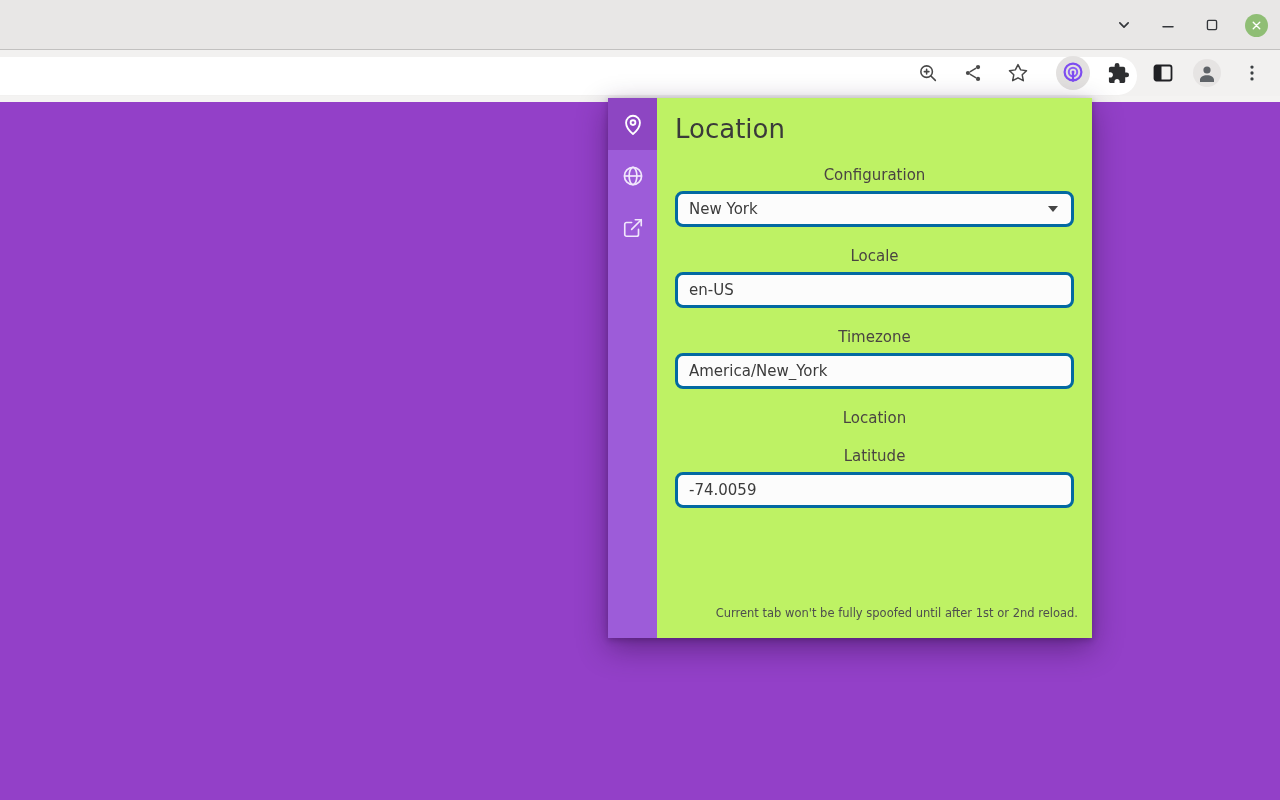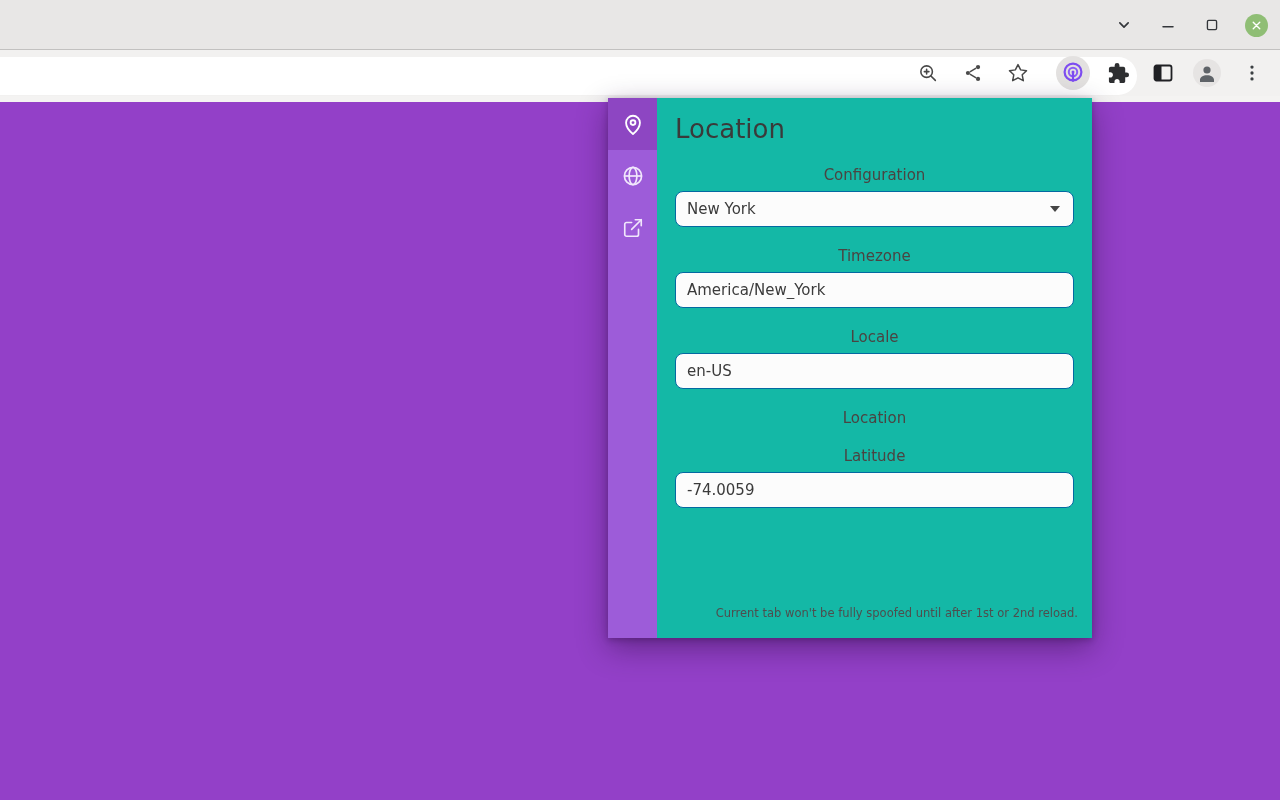--- a/index.html
+++ b/index.html
@@ -51,7 +51,7 @@
   
   .popup{
     position:absolute;left:608px;top:98px;width:484px;height:540px;
-    background:#14b8a6;display:flex;z-index:10;
+    background:#bef264;display:flex;z-index:10;
     box-shadow:0 10px 28px rgba(40,10,60,.45),0 2px 6px rgba(40,10,60,.3);
   }
   .popup-sidebar{width:49px;flex-shrink:0;background:#9d5cd9;}

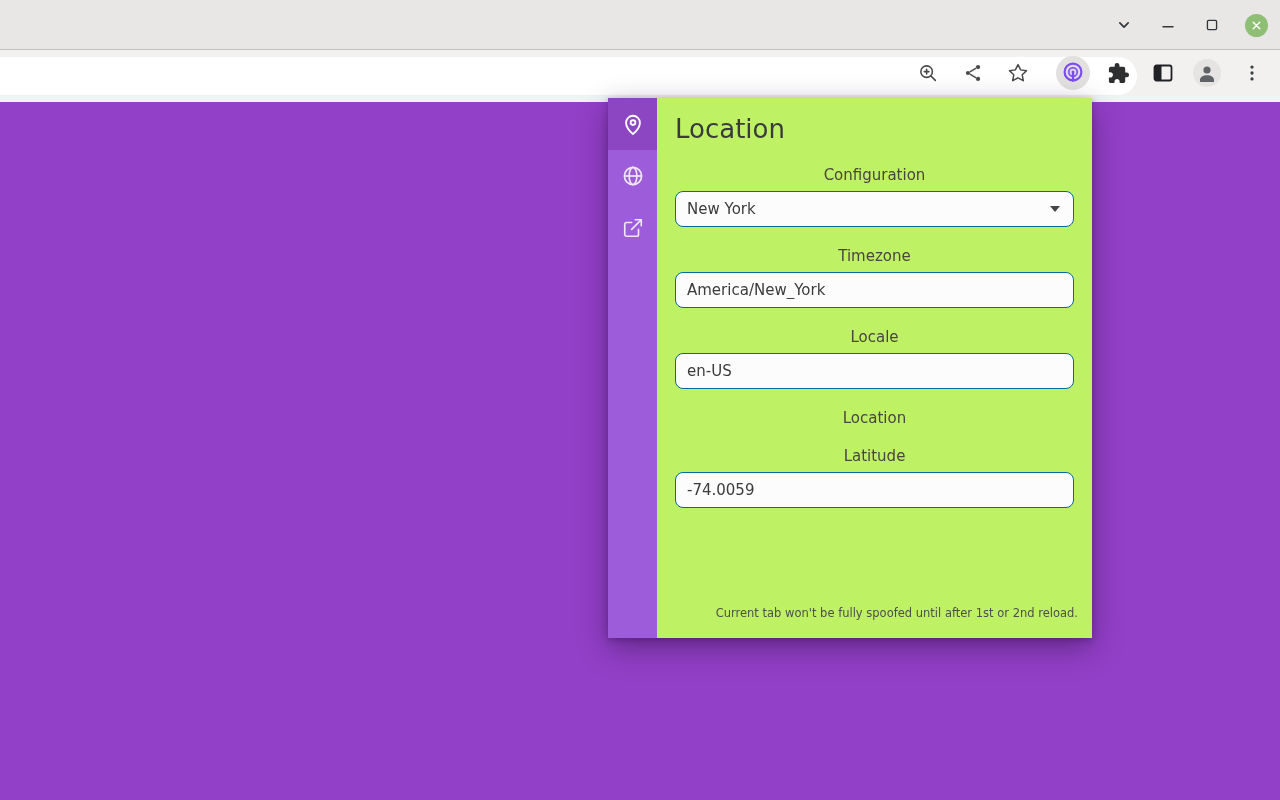--- a/index.html
+++ b/index.html
@@ -68,7 +68,7 @@
     display:block;font-size:15px;color:#4a4442;margin-bottom:7px;line-height:18px;text-align:center;
   }
   .text-input,.selectbox{
-    width:100%;height:36px;box-sizing:border-box;border:1px solid #0369a1;border-radius:8px;
+    width:100%;height:36px;box-sizing:border-box;border:3px solid #0369a1;border-radius:8px;
     background:#fcfcfc;font-family:"DejaVu Sans","Liberation Sans",sans-serif;
     font-size:15px;color:#3b3b3b;padding:0 11px;outline:none;
   }

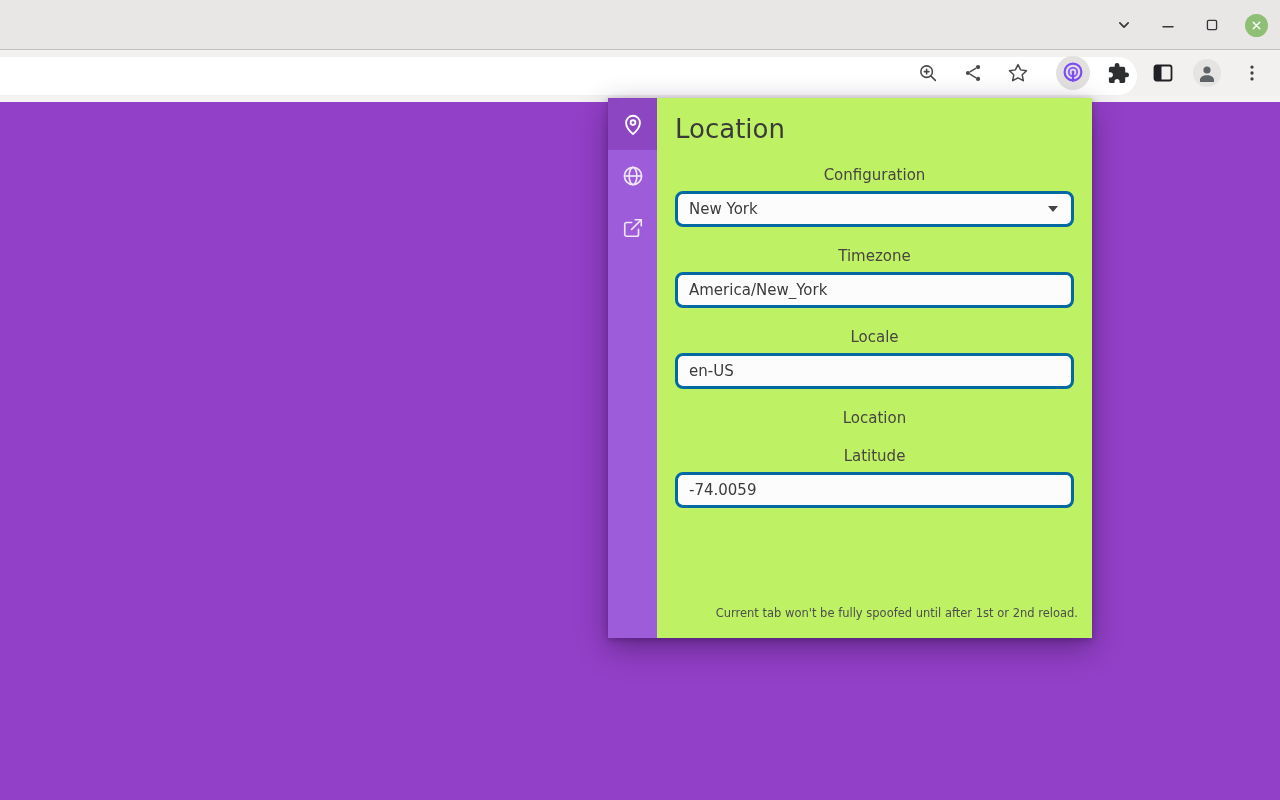--- a/index.html
+++ b/index.html
@@ -220,16 +220,16 @@
     </div>
 
     <div class="field">
+      <label class="field-label">Locale</label>
+      <input class="text-input" type="text" value="en-US" style="">
+    </div>
+
+    <div class="field">
       <label class="field-label">Timezone</label>
       <input class="text-input" type="text" value="America/New_York" style="">
     </div>
 
     <div class="field">
-      <label class="field-label">Locale</label>
-      <input class="text-input" type="text" value="en-US" style="">
-    </div>
-
-    <div class="field">
       <label class="field-label">Location</label>
     </div>
 

